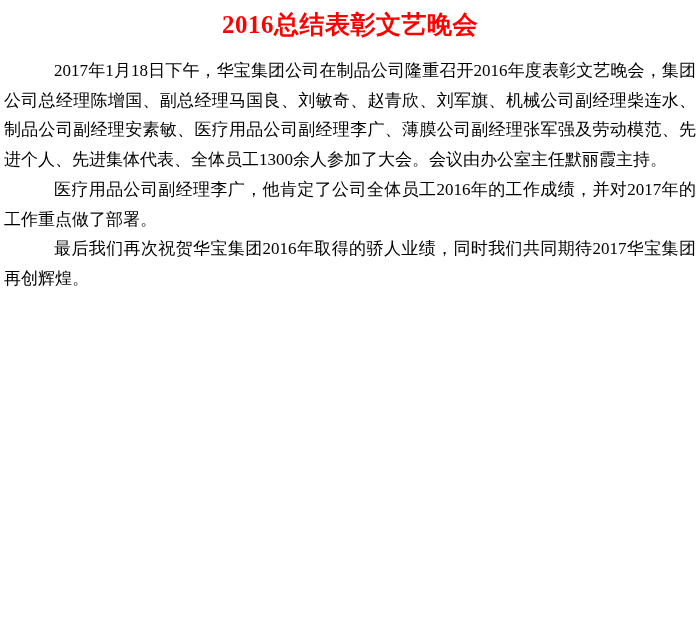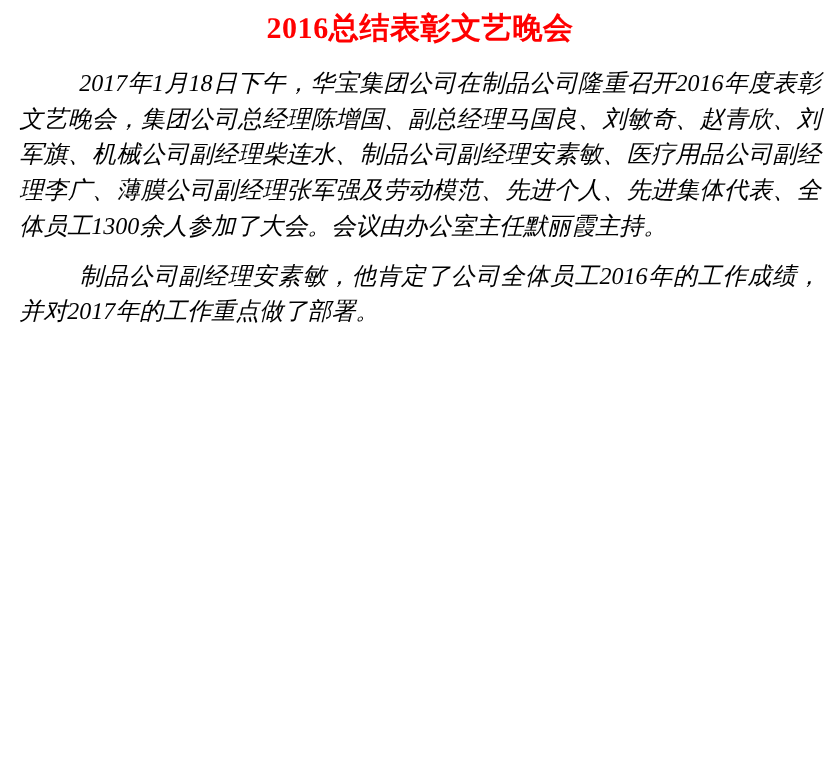--- a/index.html
+++ b/index.html
@@ -23,13 +23,12 @@
     letter-spacing: 0.5px;
   }
   .doc-body p {
-    font-size: 20px;
+    font-size: 17px;
     line-height: 29.7px;
     color: #000000;
     text-align: justify;
     text-indent: 50px;
-    margin: 12px;
-    font-style: italic;
+    margin: 0;
   }
 </style>
 </head>

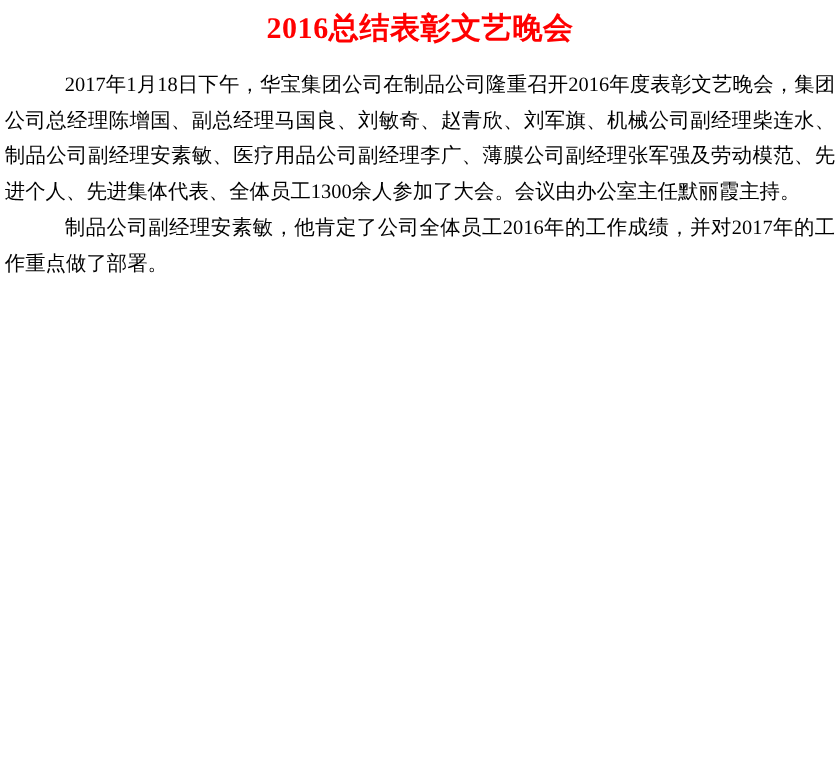--- a/index.html
+++ b/index.html
@@ -38,7 +38,7 @@
   <h1 class="doc-title" style="color: rgb(255, 0, 0);">2016总结表彰文艺晚会</h1>
   <div class="doc-body" id="doc-body">
       <p>2017年1月18日下午，华宝集团公司在制品公司隆重召开2016年度表彰文艺晚会，集团公司总经理陈增国、副总经理马国良、刘敏奇、赵青欣、刘军旗、机械公司副经理柴连水、制品公司副经理安素敏、医疗用品公司副经理李广、薄膜公司副经理张军强及劳动模范、先进个人、先进集体代表、全体员工1300余人参加了大会。会议由办公室主任默丽霞主持。</p>
-      <p>制品公司副经理安素敏，他肯定了公司全体员工2016年的工作成绩，并对2017年的工作重点做了部署。</p>
+      <p>医疗用品公司副经理李广，他肯定了公司全体员工2016年的工作成绩，并对2017年的工作重点做了部署。</p>
     </div>
 </div>
 

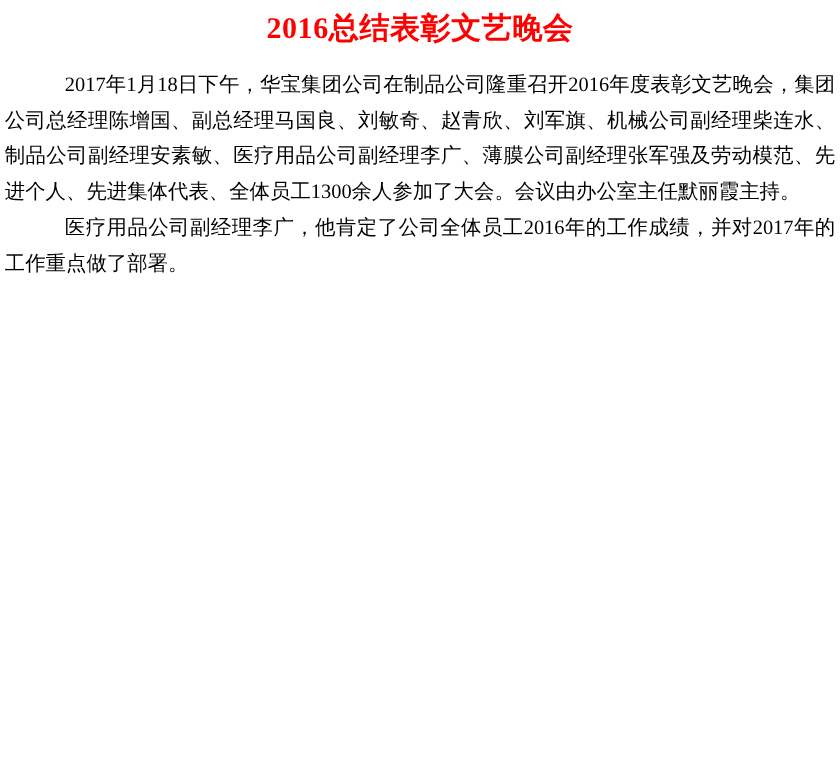--- a/index.html
+++ b/index.html
@@ -39,6 +39,7 @@
   <div class="doc-body" id="doc-body">
       <p>2017年1月18日下午，华宝集团公司在制品公司隆重召开2016年度表彰文艺晚会，集团公司总经理陈增国、副总经理马国良、刘敏奇、赵青欣、刘军旗、机械公司副经理柴连水、制品公司副经理安素敏、医疗用品公司副经理李广、薄膜公司副经理张军强及劳动模范、先进个人、先进集体代表、全体员工1300余人参加了大会。会议由办公室主任默丽霞主持。</p>
       <p>医疗用品公司副经理李广，他肯定了公司全体员工2016年的工作成绩，并对2017年的工作重点做了部署。</p>
+      <p>最后我们再次祝贺华宝集团2016年取得的骄人业绩，同时我们共同期待2017华宝集团再创辉煌。</p>
     </div>
 </div>
 

